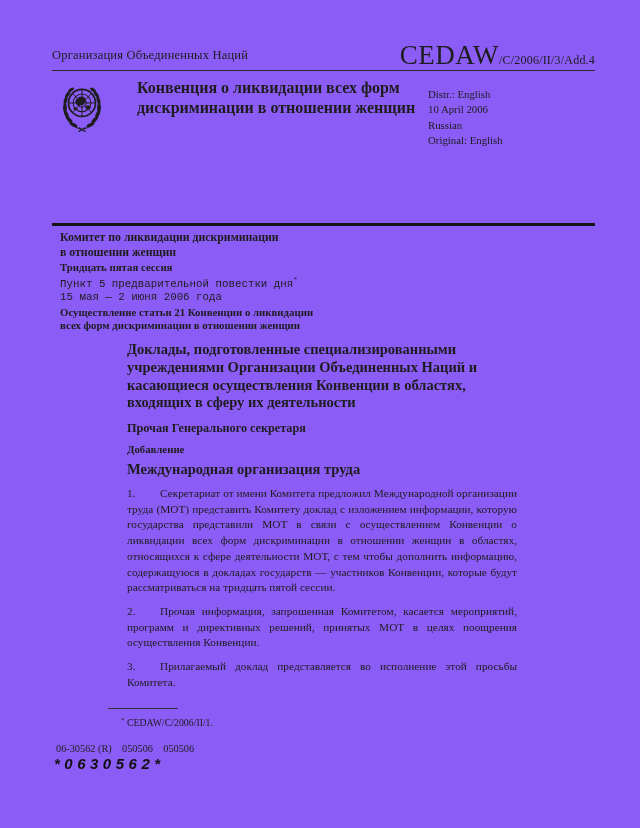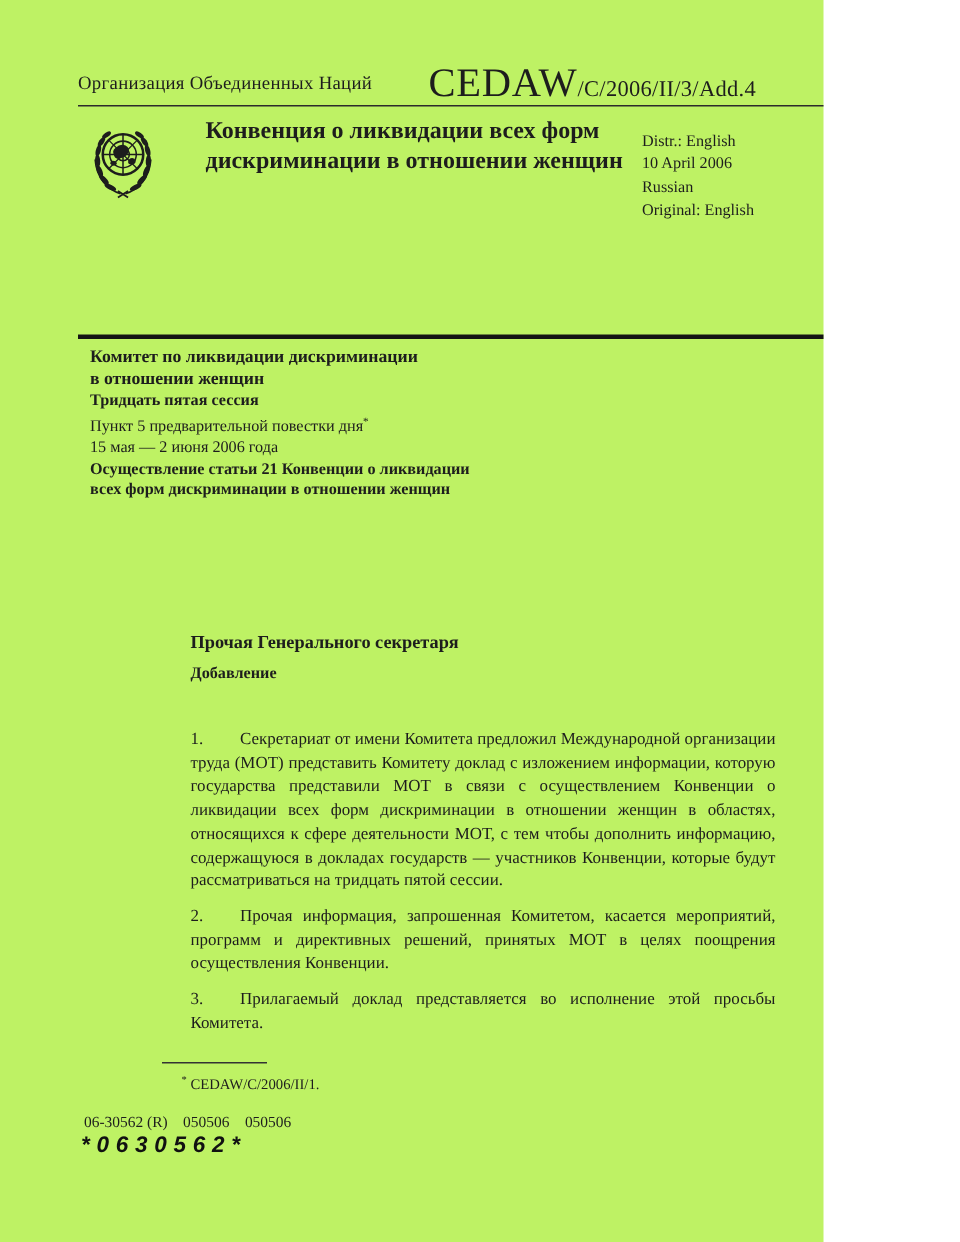--- a/index.html
+++ b/index.html
@@ -9,9 +9,9 @@
   }
   .page {
     position: relative;
-    width: 549px;
+    width: 640px;
     height: 828px;
-    background: #bef264;
+    background: #8b5cf6;
     font-family: "Liberation Serif", serif;
     color: #1d1d1d;
     overflow: hidden;

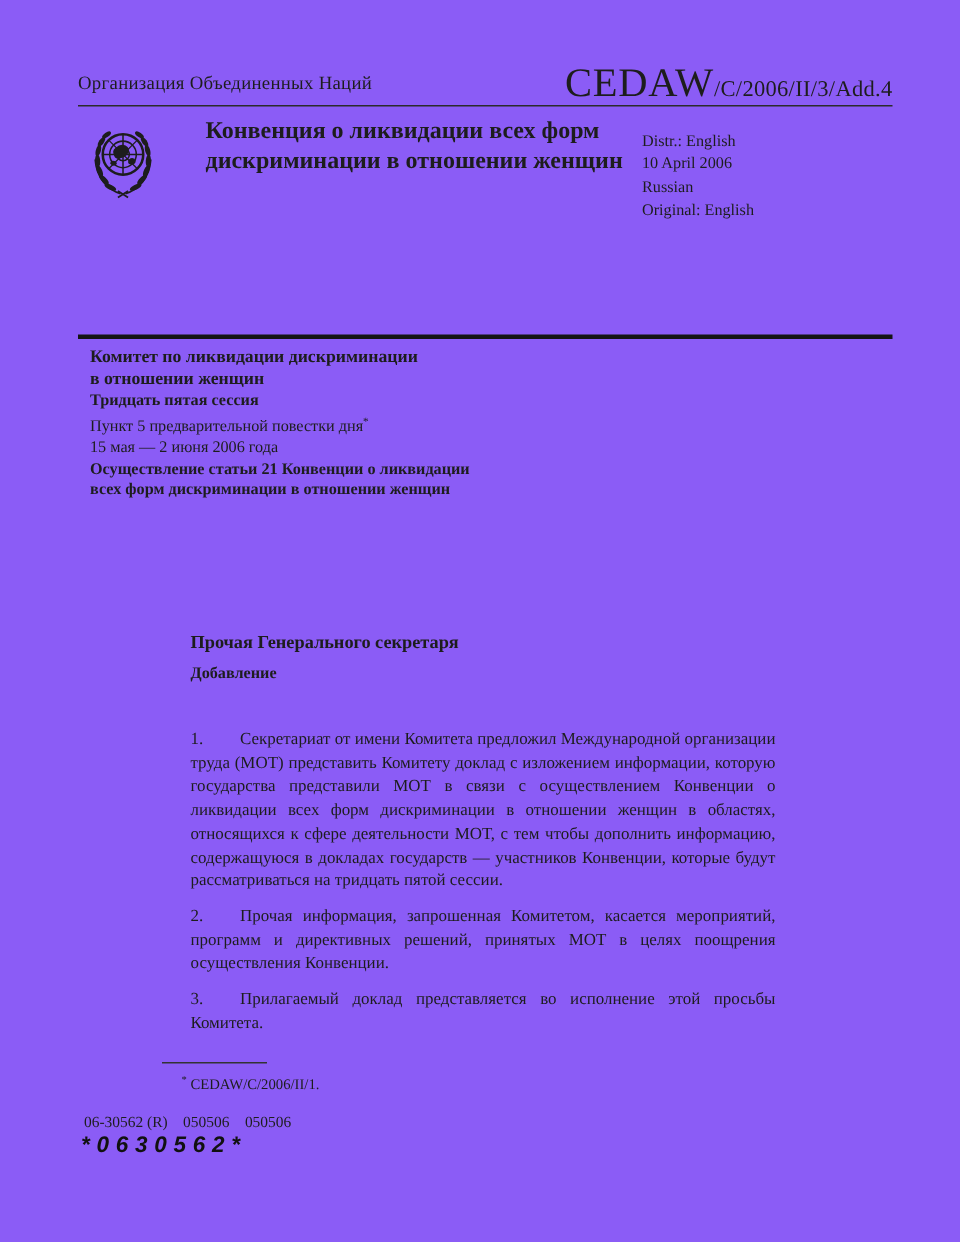--- a/index.html
+++ b/index.html
@@ -34,7 +34,7 @@
     letter-spacing: .5px;
   }
   .doc-symbol .suffix {
-    font-size: 15px;
+    font-size: 12px;
     letter-spacing: .2px;
   }
   .rule-thin {

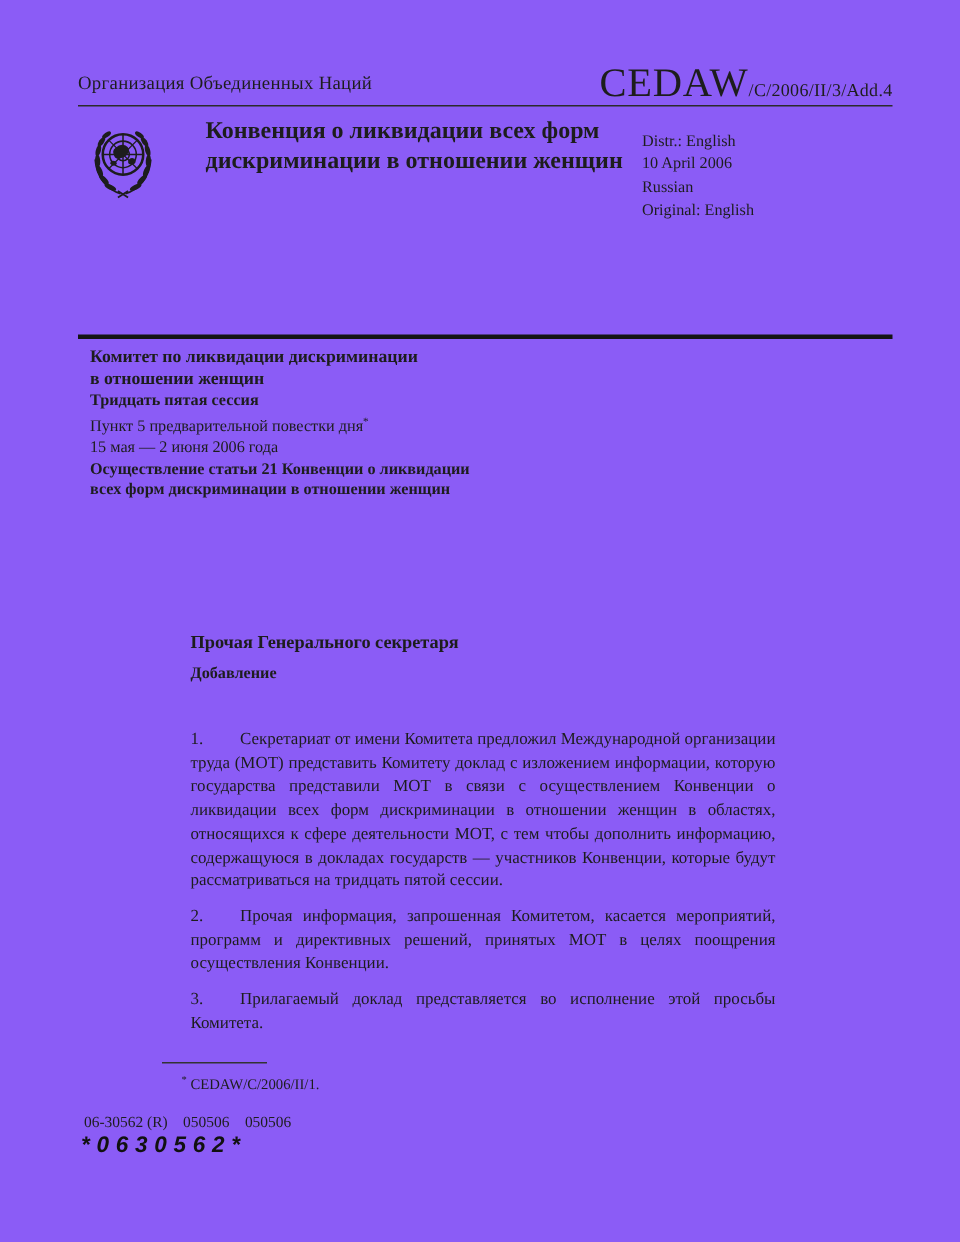--- a/index.html
+++ b/index.html
@@ -93,6 +93,7 @@
   .sess-reg {
     font-size: 10.8px;
     line-height: 13.4px;
+    font-family: Liberation Mono, monospace;
   }
   .sess-reg sup { font-size: 7.5px; }
 

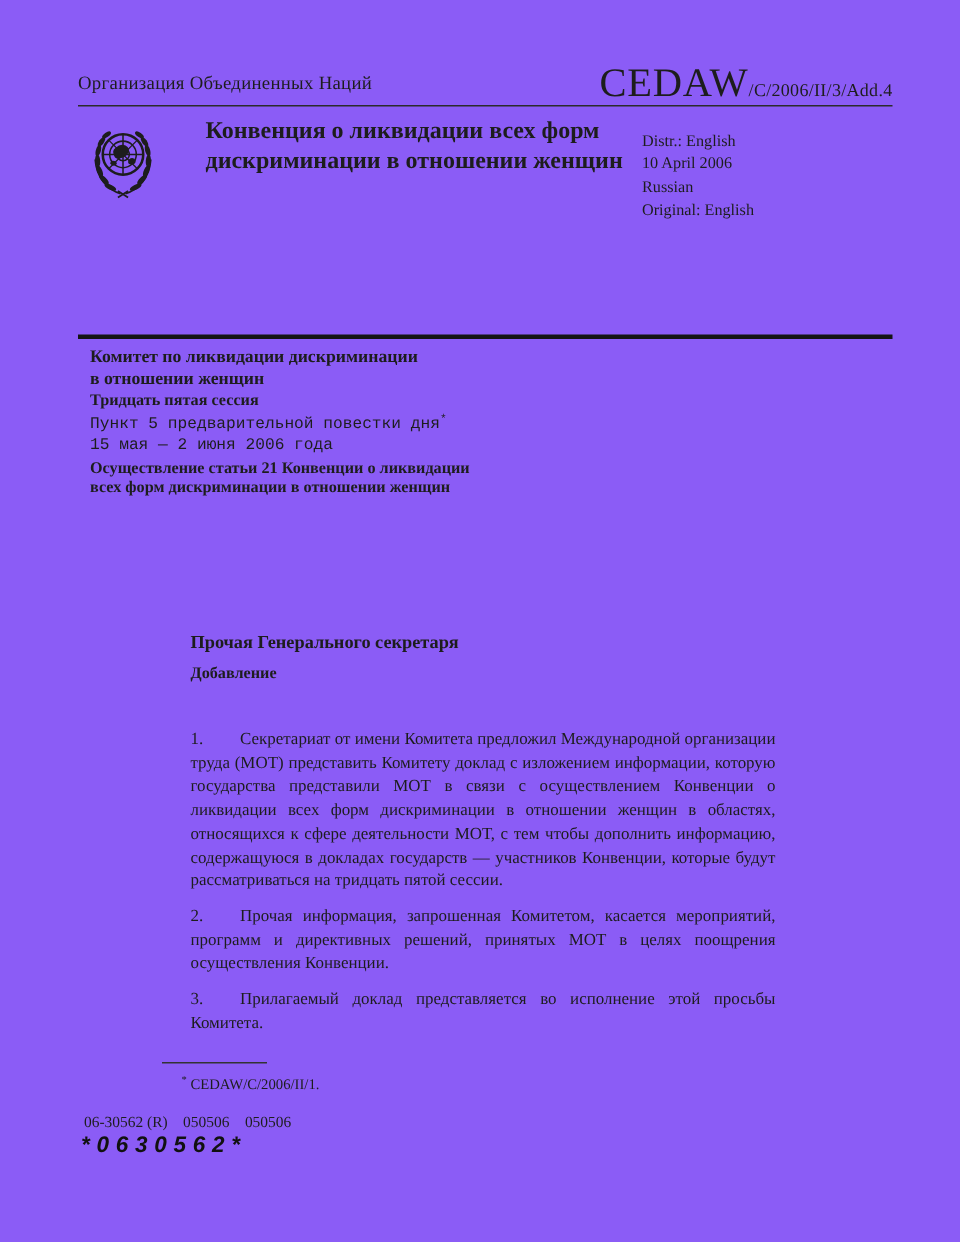--- a/index.html
+++ b/index.html
@@ -240,6 +240,7 @@
     <div class="sess-bold-sm" style="margin-top:0">всех форм дискриминации в отношении женщин</div>
   </div>
 
+  <div class="main-title">Доклады, подготовленные специализированными учреждениями Организации Объединенных Наций и касающиеся осуществления Конвенции в областях, входящих в сферу их деятельности</div>
   <div class="subtitle">Прочая Генерального секретаря</div>
   <div class="addendum">Добавление</div>
 

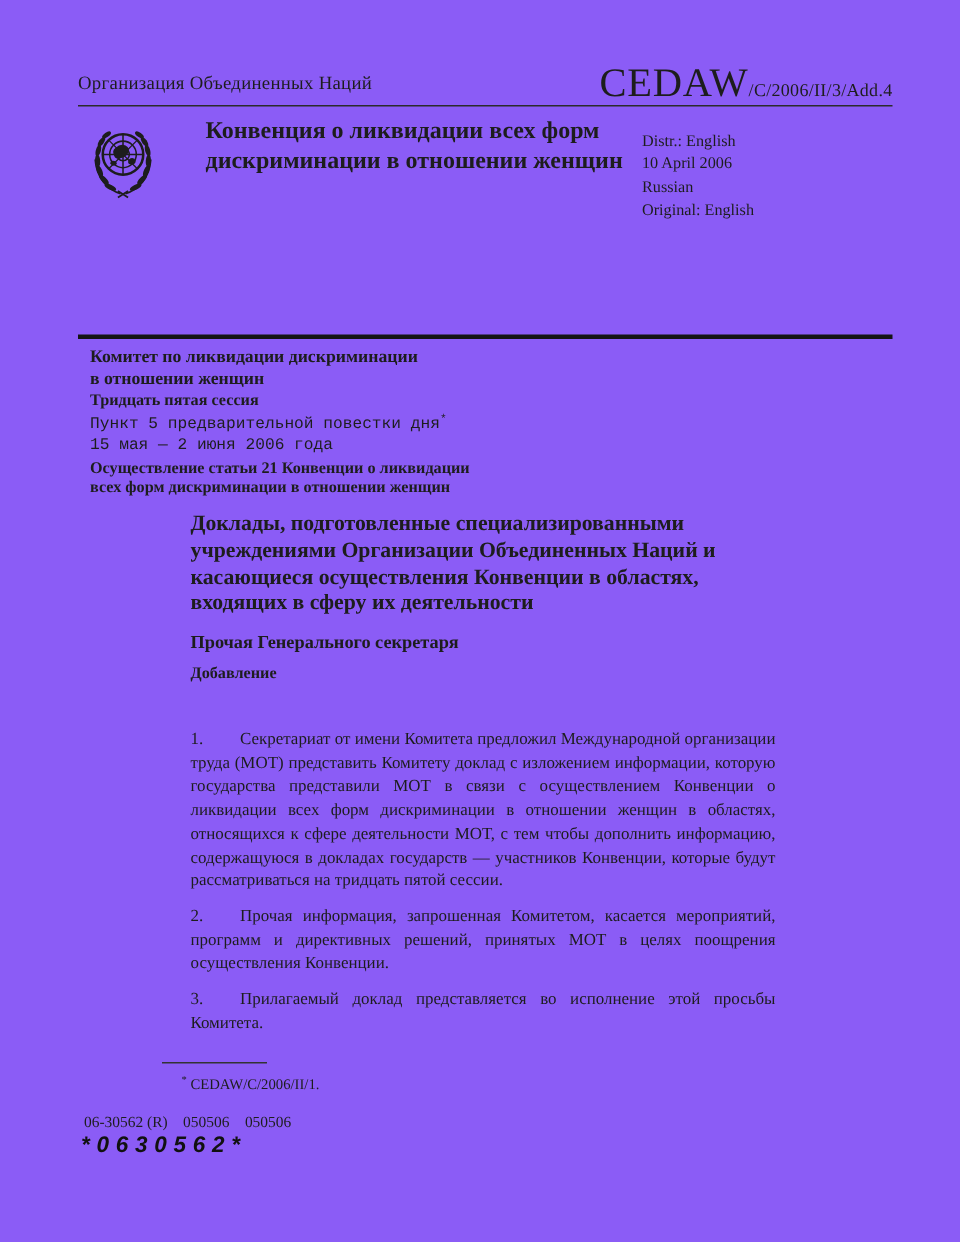--- a/index.html
+++ b/index.html
@@ -243,6 +243,7 @@
   <div class="main-title">Доклады, подготовленные специализированными учреждениями Организации Объединенных Наций и касающиеся осуществления Конвенции в областях, входящих в сферу их деятельности</div>
   <div class="subtitle">Прочая Генерального секретаря</div>
   <div class="addendum">Добавление</div>
+  <div class="section-heading">Международная организация труда</div>
 
   <div class="paragraphs">
     <p class="para"><span class="pnum">1.</span><span>Секретариат от имени Комитета предложил Международной организации труда (МОТ) представить Комитету доклад с изложением информации, которую государства представили МОТ в связи с осуществлением Конвенции о ликвидации всех форм дискриминации в отношении женщин в областях, относящихся к сфере деятельности МОТ, с тем чтобы дополнить информацию, содержащуюся в докладах государств — участников Конвенции, которые будут рассматриваться на тридцать пятой сессии.</span></p>

